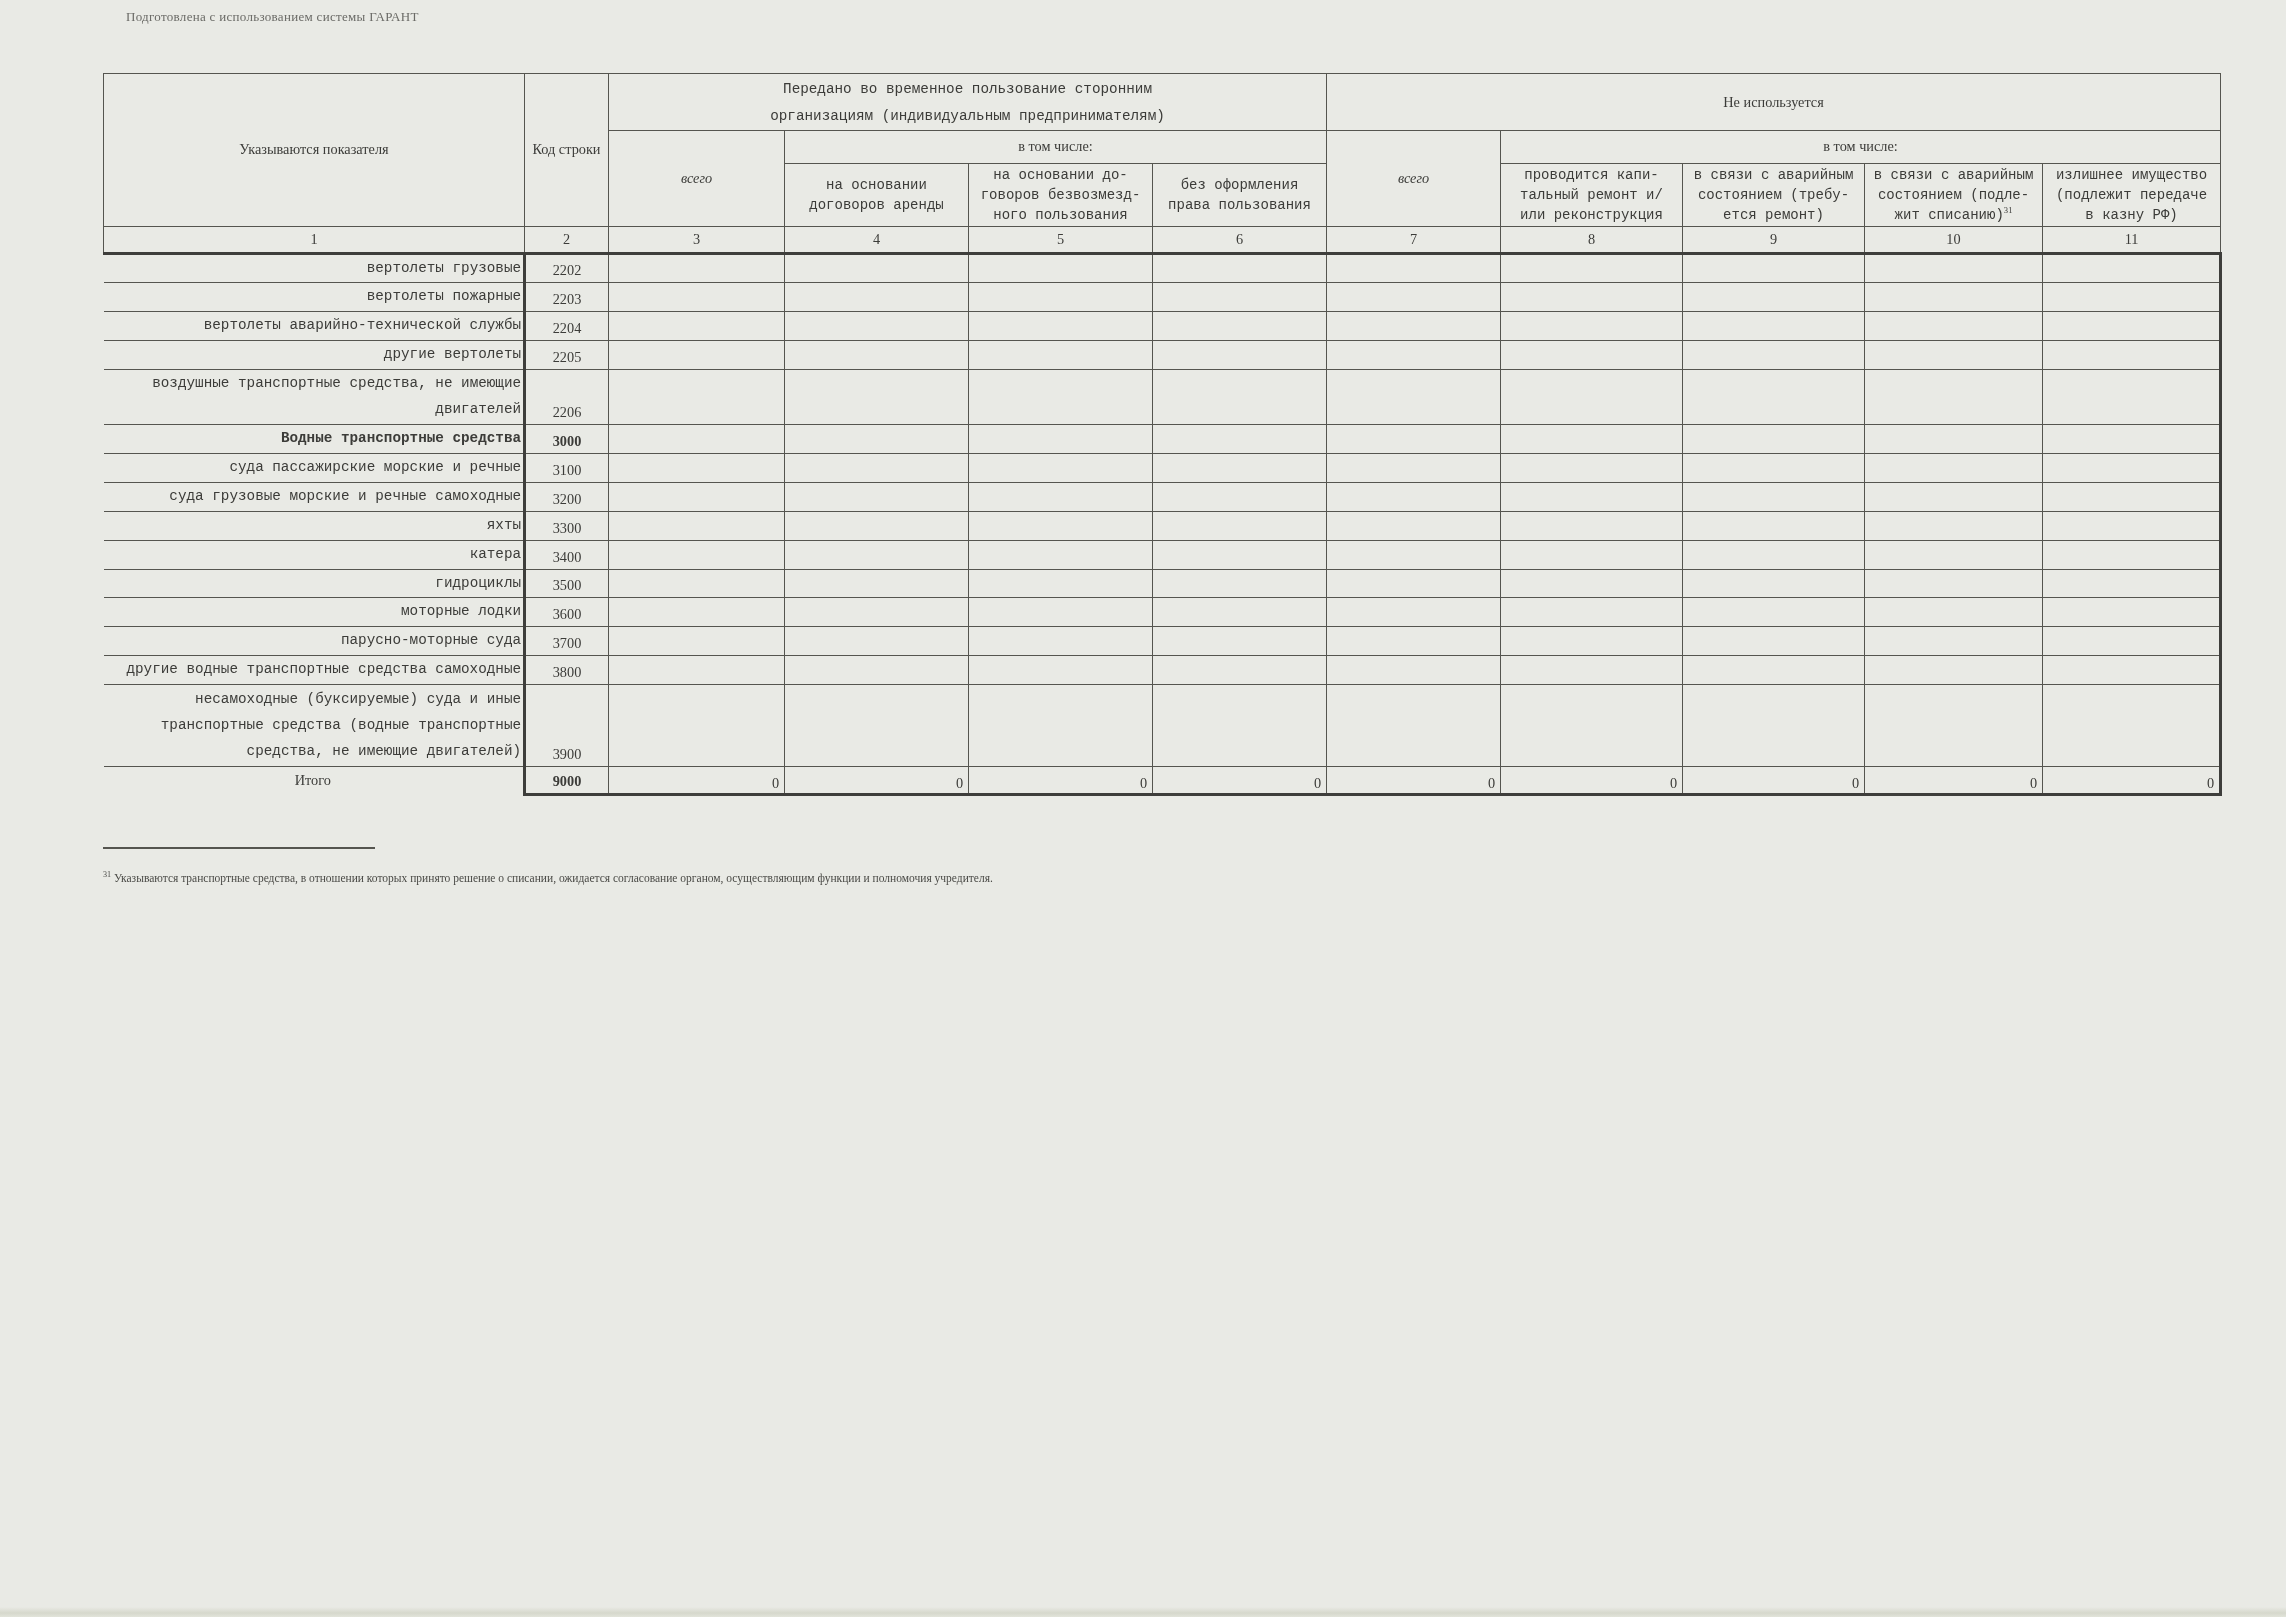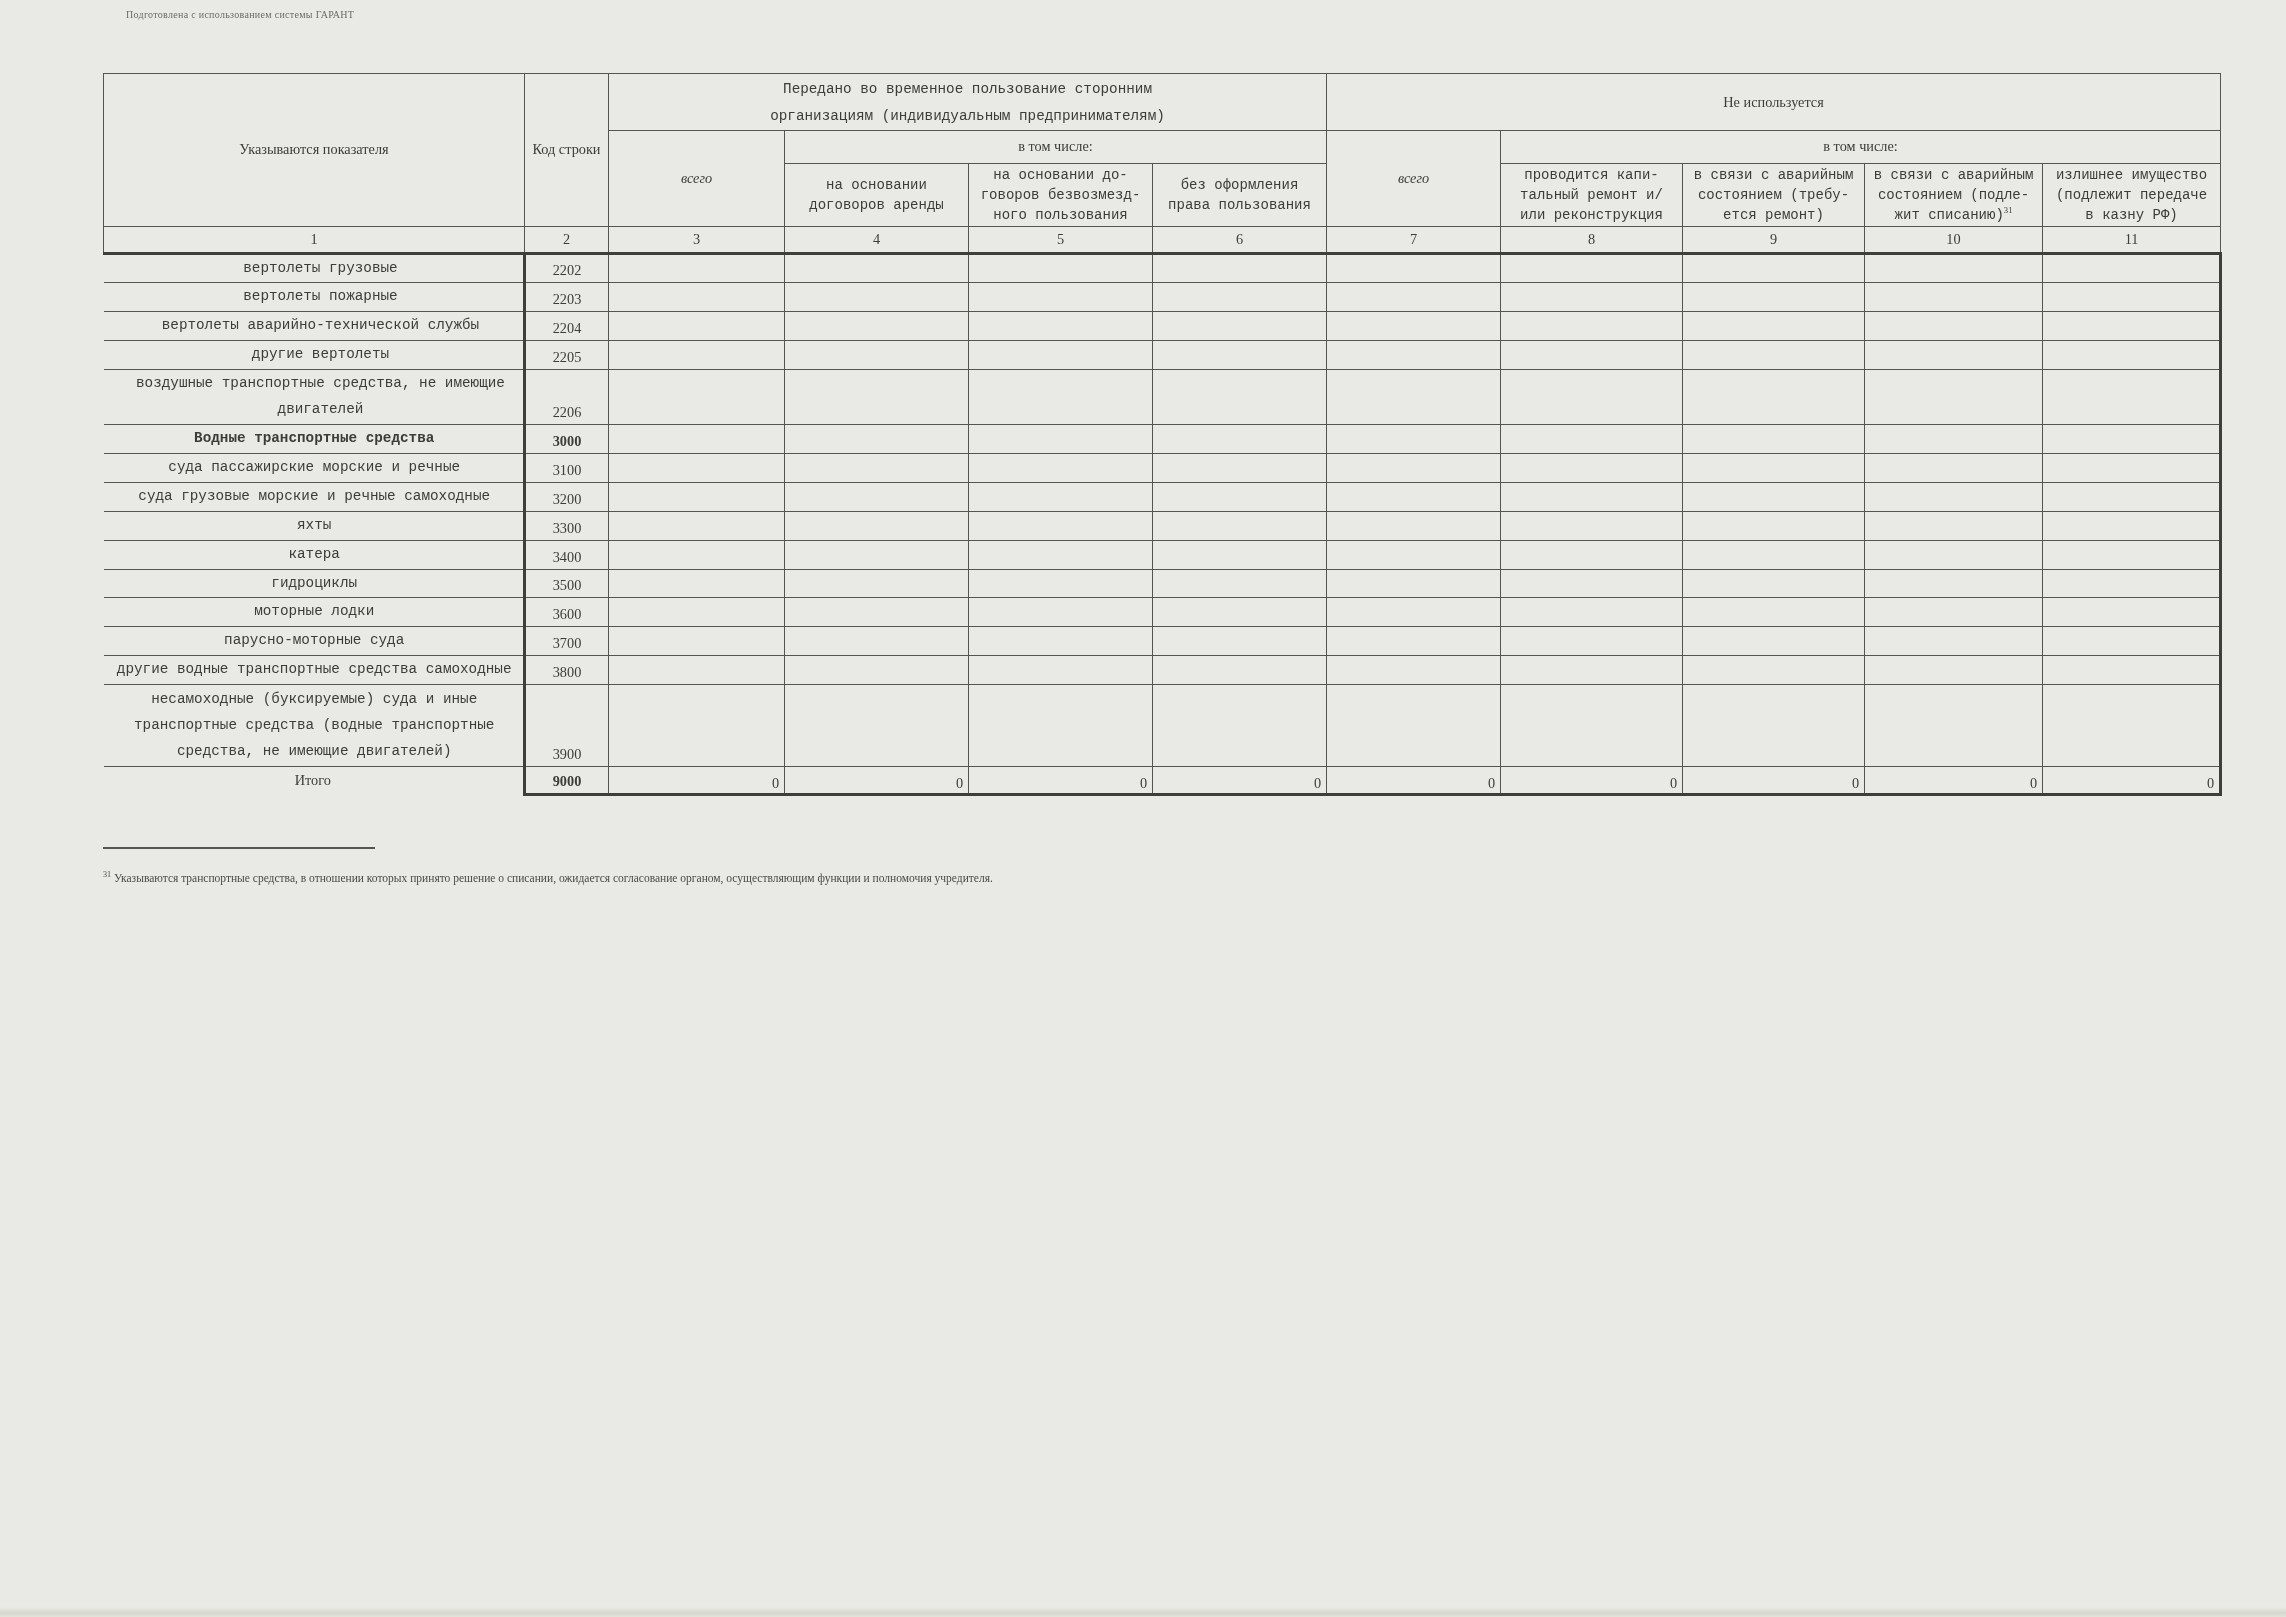--- a/index.html
+++ b/index.html
@@ -14,7 +14,7 @@
   .prepared-note {
     position: absolute;
     left: 126px; top: 8.6px;
-    font-size: 10px;
+    font-size: 13px;
     color: #6a6a66;
     letter-spacing: 0.3px;
   }

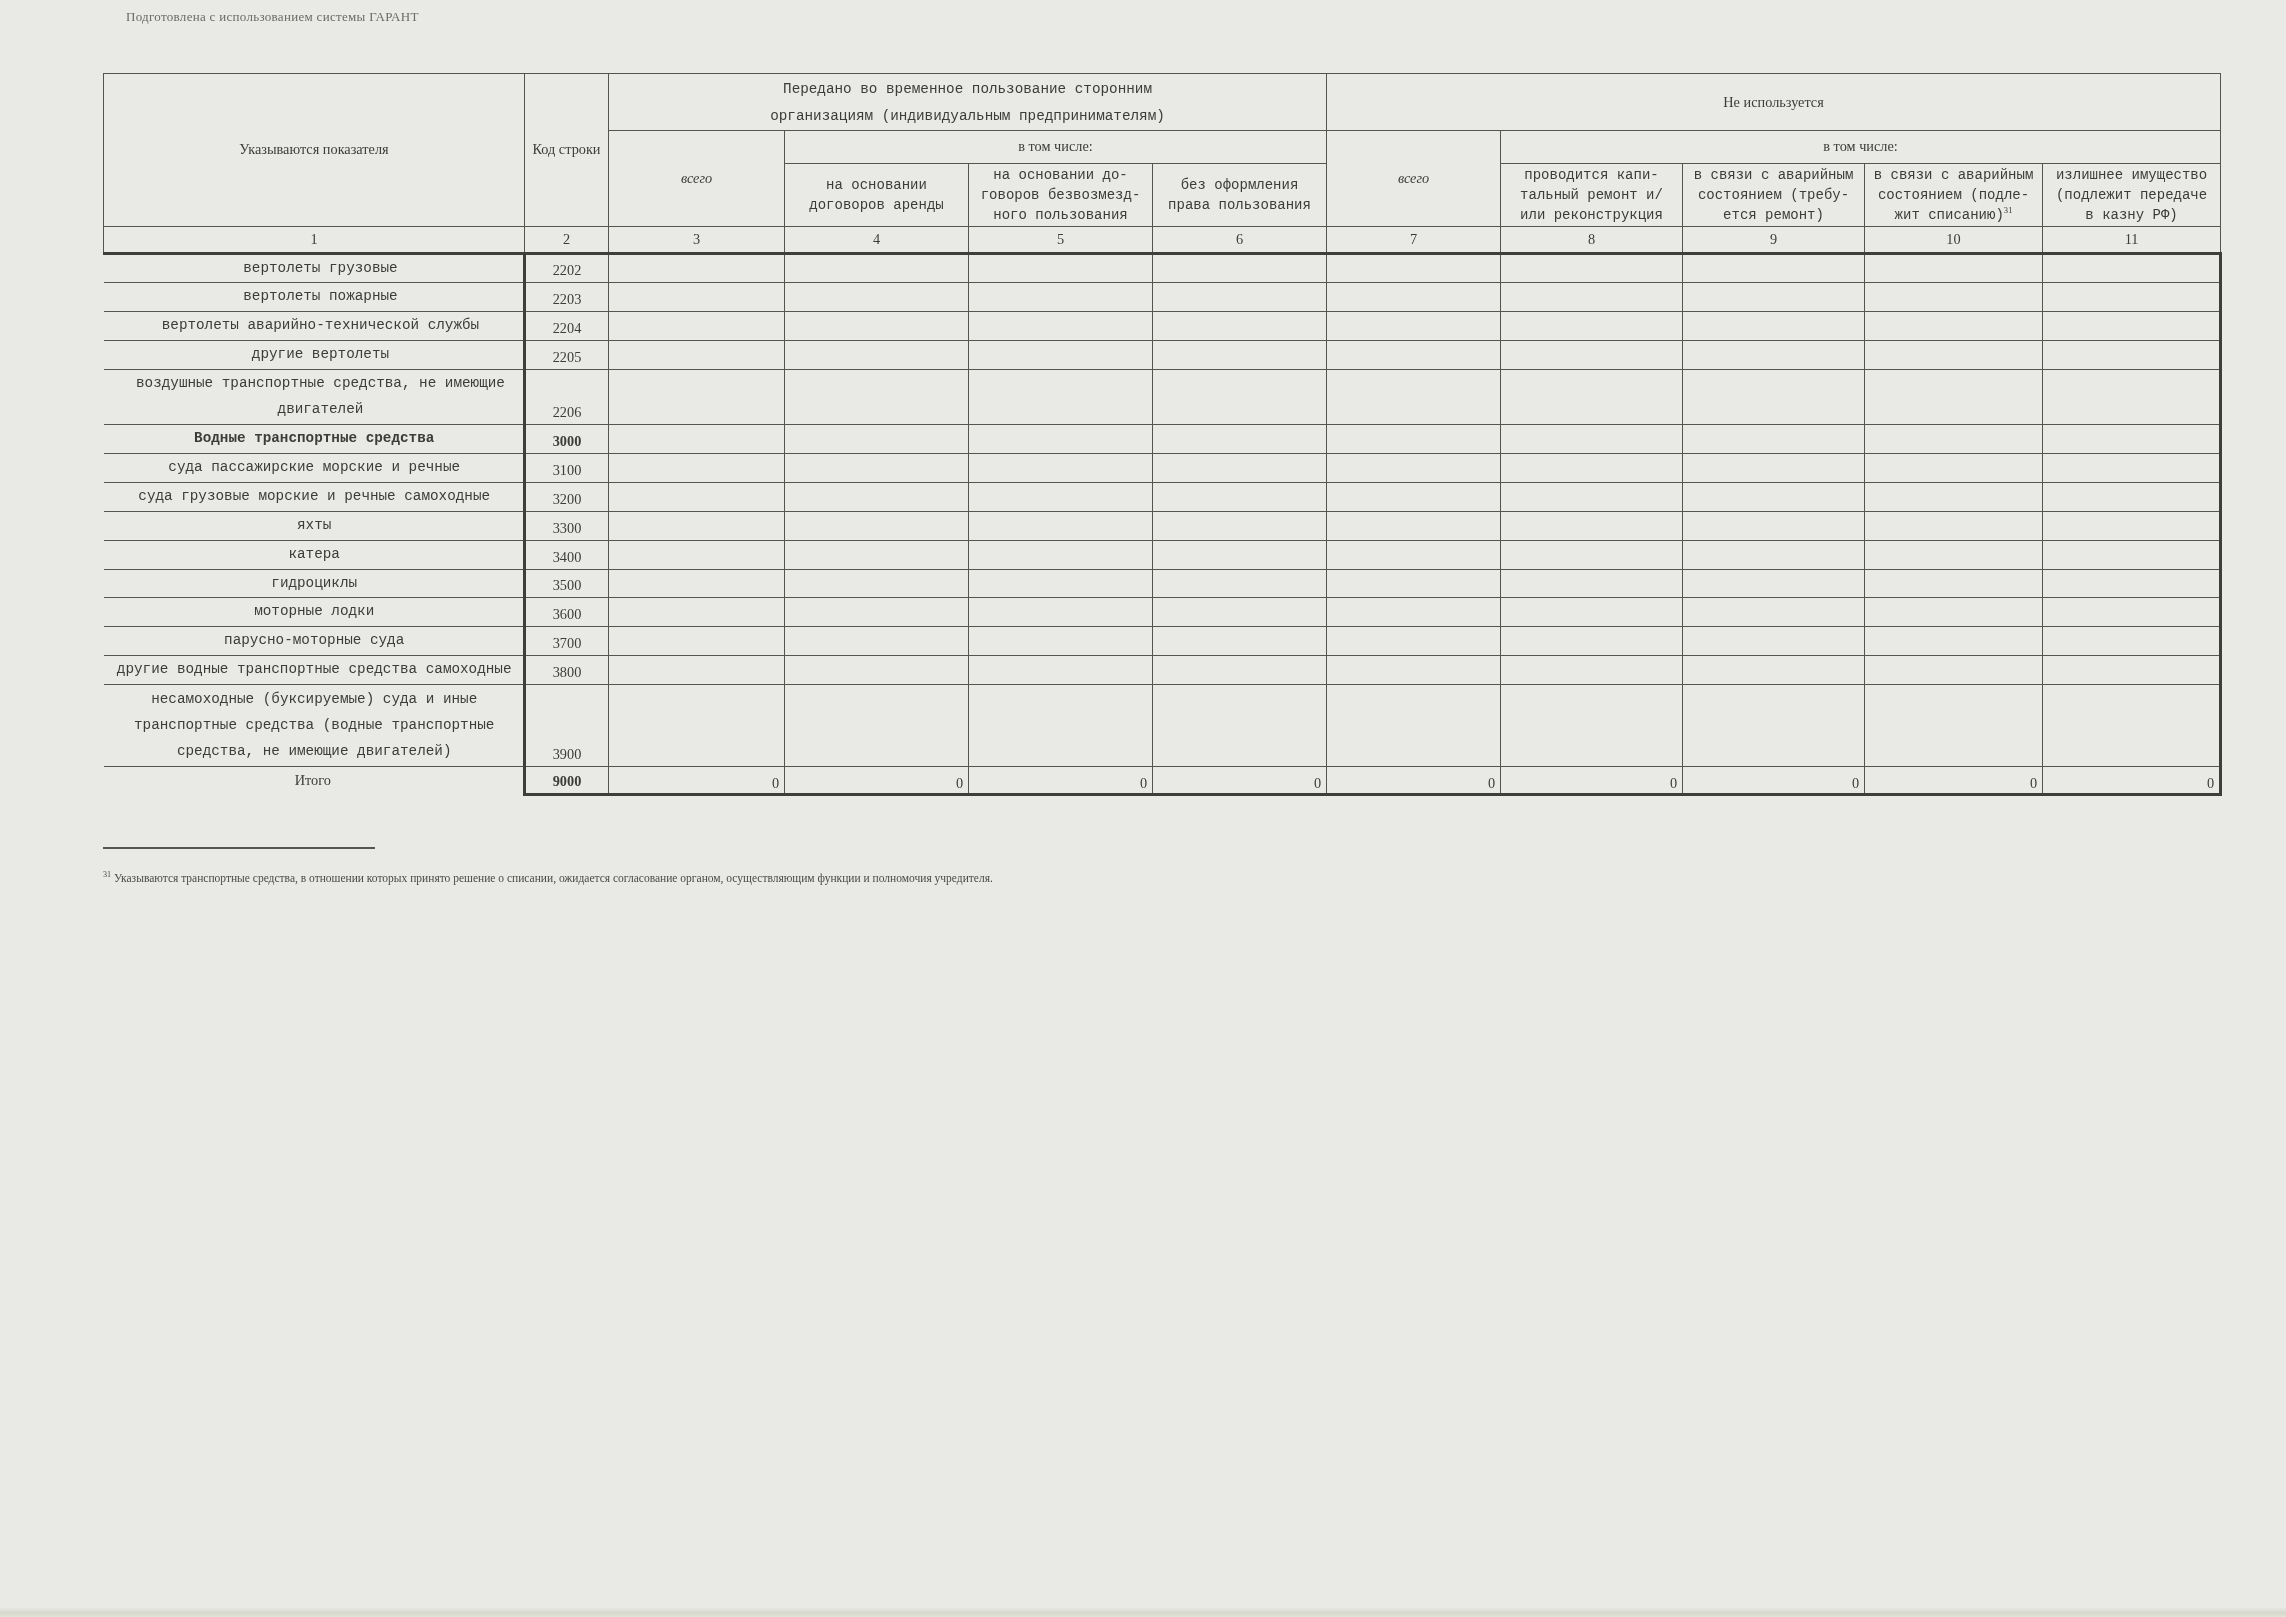--- a/index.html
+++ b/index.html
@@ -48,7 +48,7 @@
   tbody td.name-cell {
     border: none;
     border-bottom: 1.9px solid #55554f;
-    text-align: center;
+    text-align: right;
     line-height: 25px;
     padding: 0 1.9px 1.9px 3.8px;
   }

